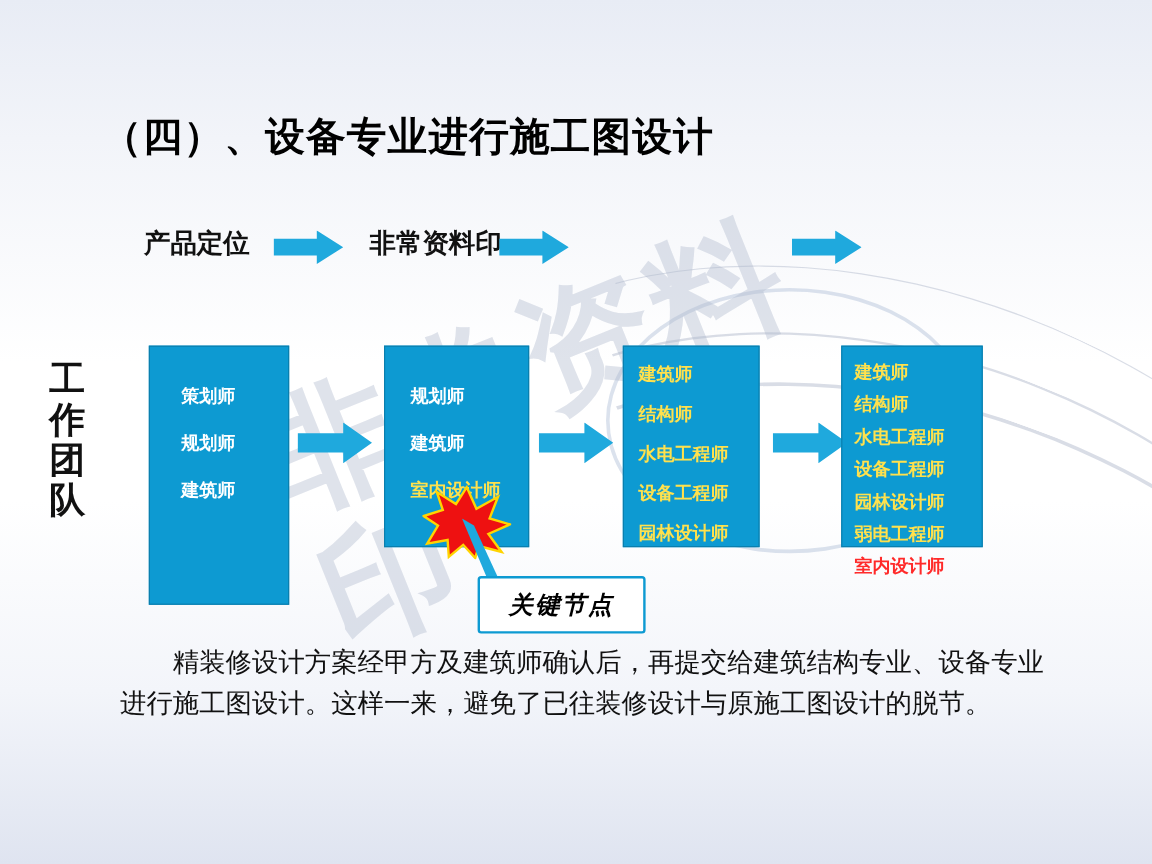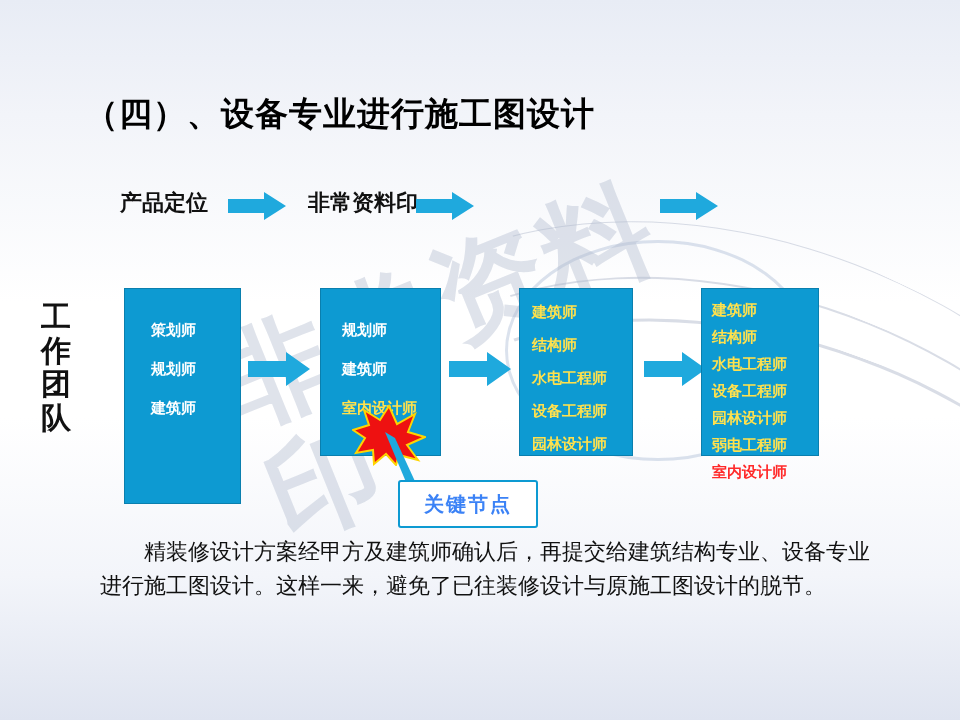--- a/index.html
+++ b/index.html
@@ -176,10 +176,11 @@
     justify-content: center;
   }
   .key-node span {
-    color: #3b82f6;
+    color: #000000;
     font-size: 20px;
     font-weight: bold;
     letter-spacing: 2px;
+    font-style: italic;
   }
 
   .body-text {

